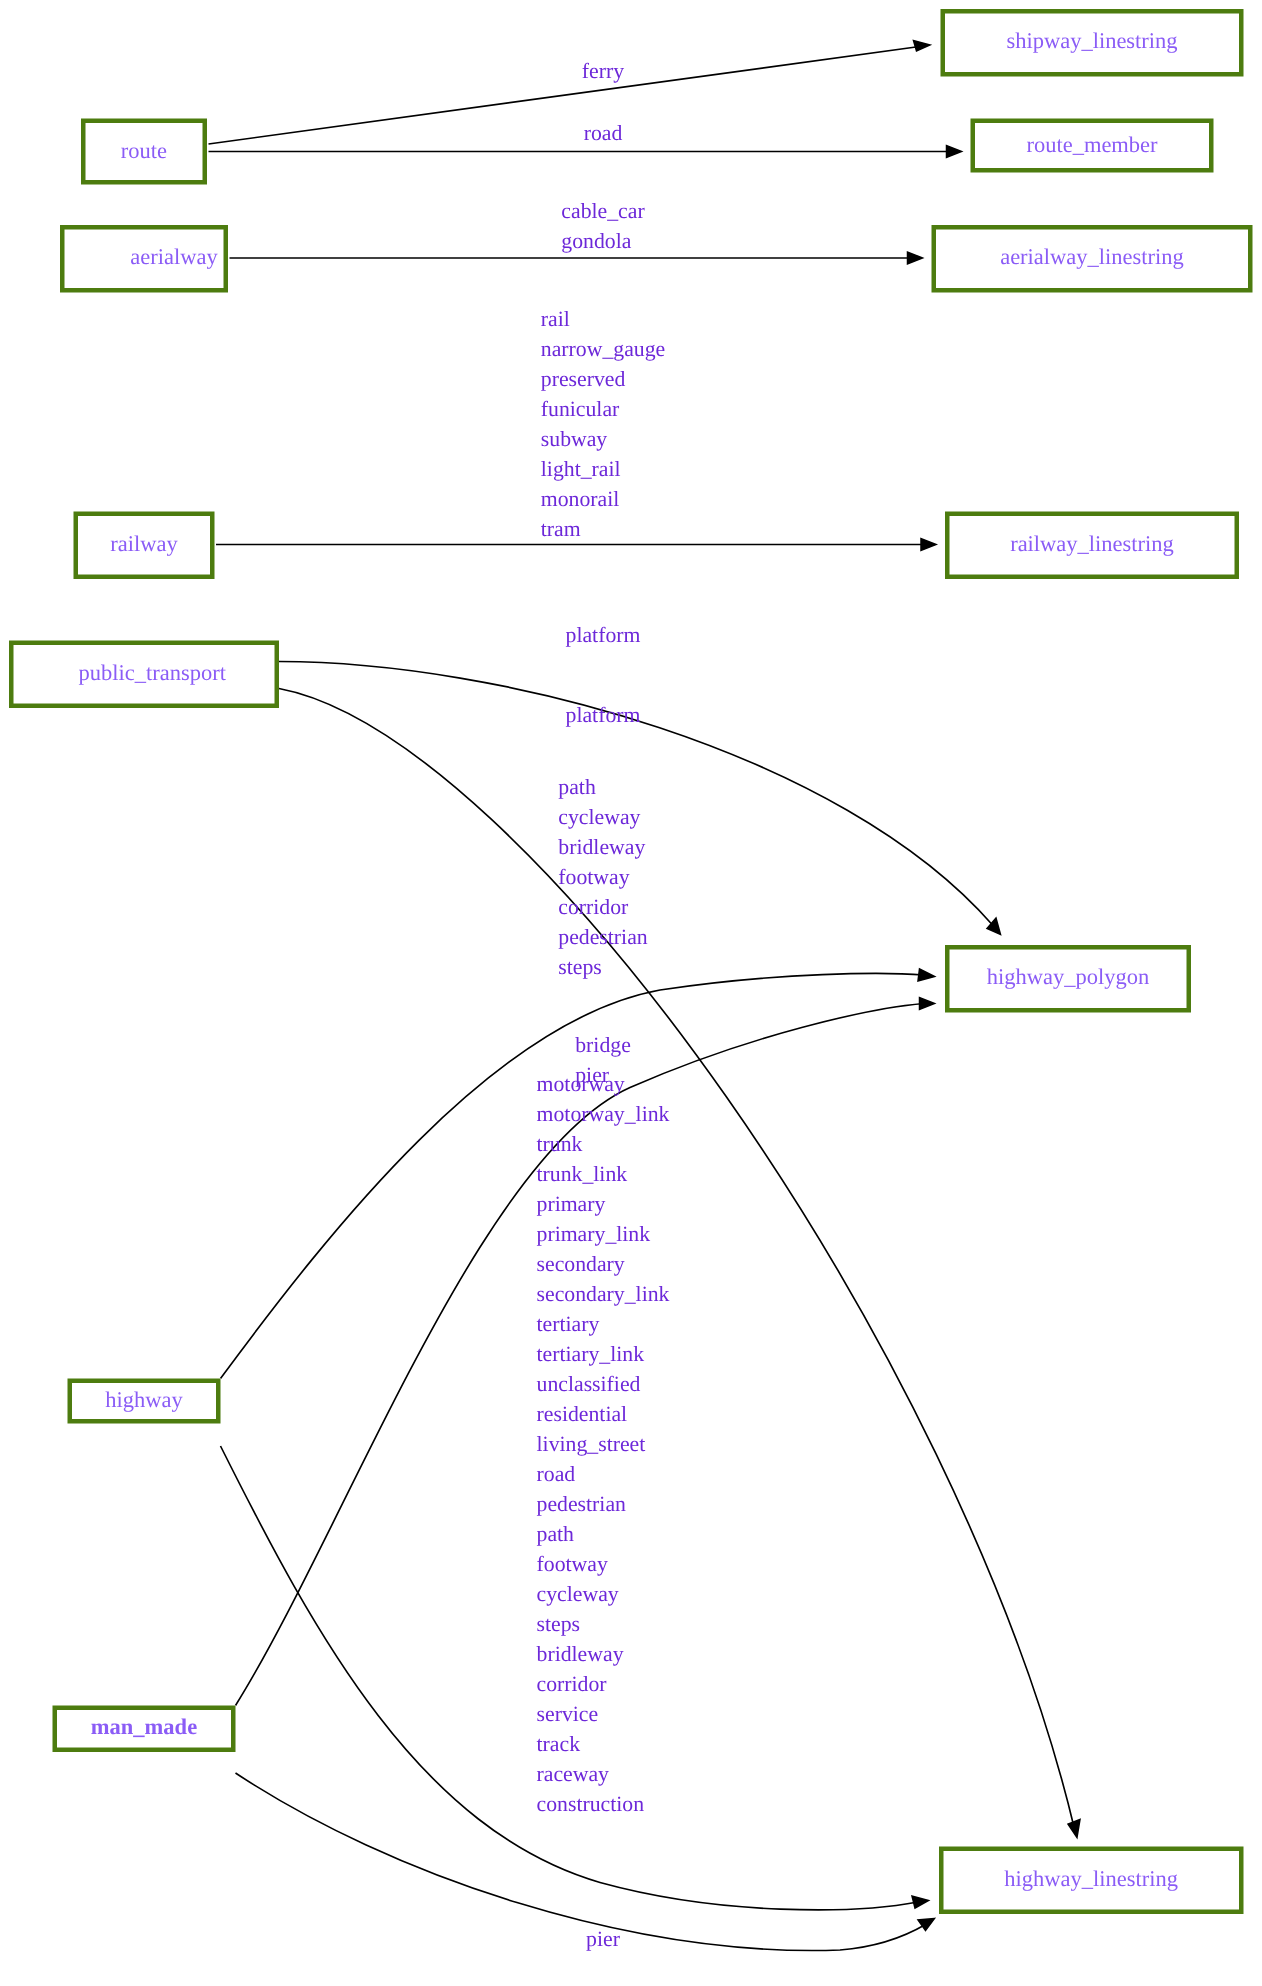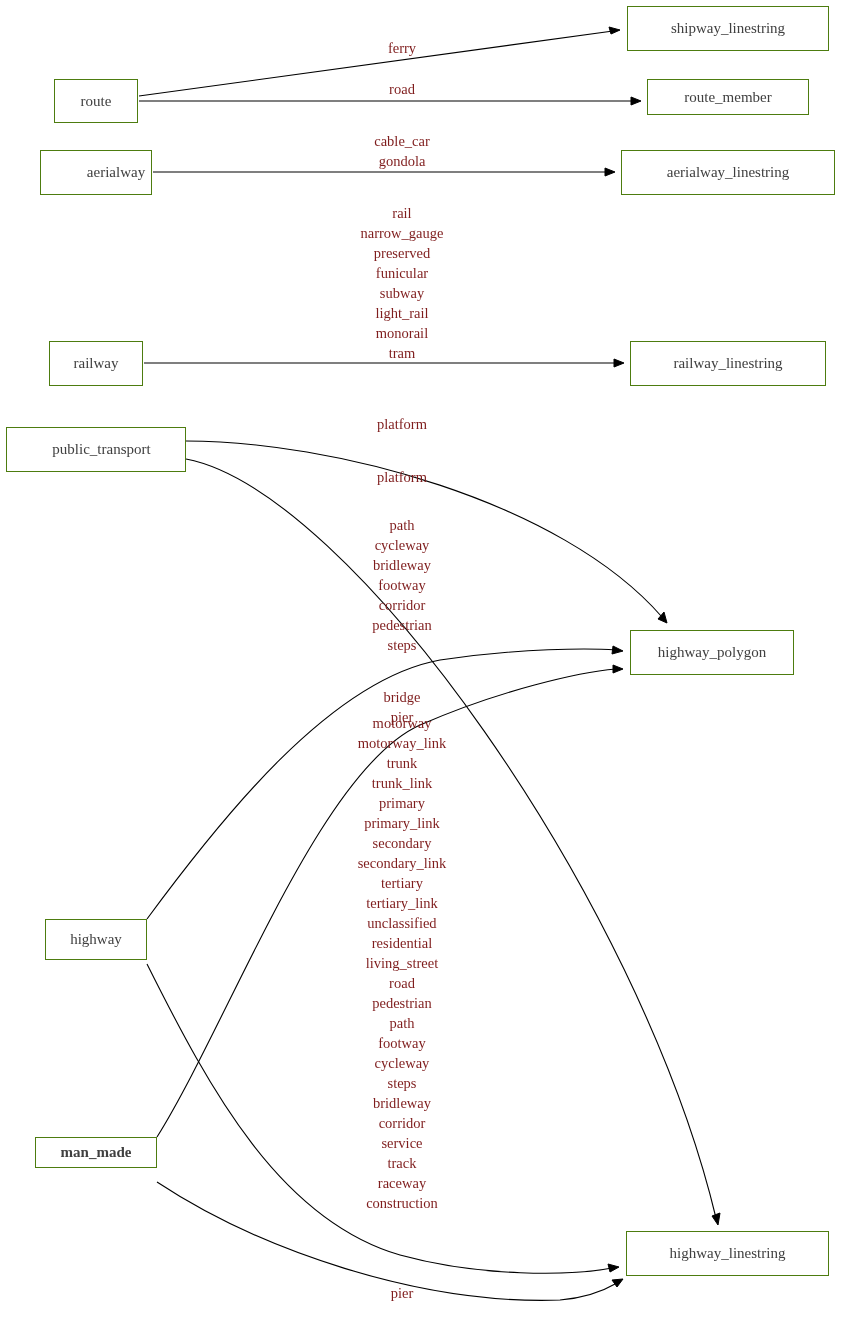--- a/index.html
+++ b/index.html
@@ -18,14 +18,14 @@
   .node {
     position: absolute;
     box-sizing: border-box;
-    border: 1px solid #4d7c0f;
+    border: 3px solid #4d7c0f;
     background: #ffffff;
     display: flex;
     align-items: center;
     justify-content: center;
     font-family: "Liberation Serif", serif;
     font-size: 15px;
-    color: #404040;
+    color: #8b5cf6;
     white-space: nowrap;
   }
   .edge-label {

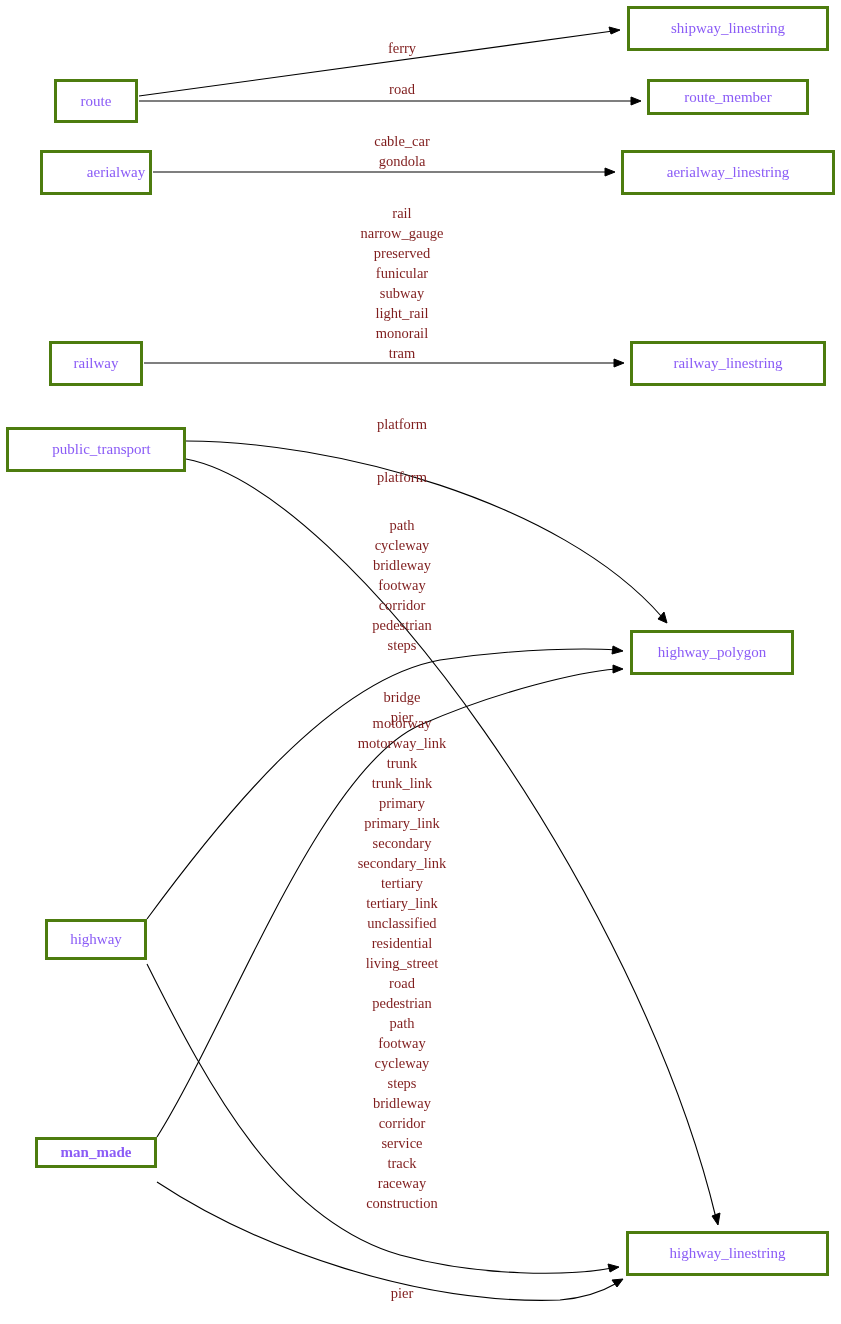--- a/index.html
+++ b/index.html
@@ -32,8 +32,7 @@
     position: absolute;
     font-family: "Liberation Serif", serif;
     font-size: 14.5px;
-    color: #7f1d1d;
-    text-align: center;
+    color: #6d28d9;
     line-height: 20px;
     white-space: pre;
     transform: translateX(-50%);

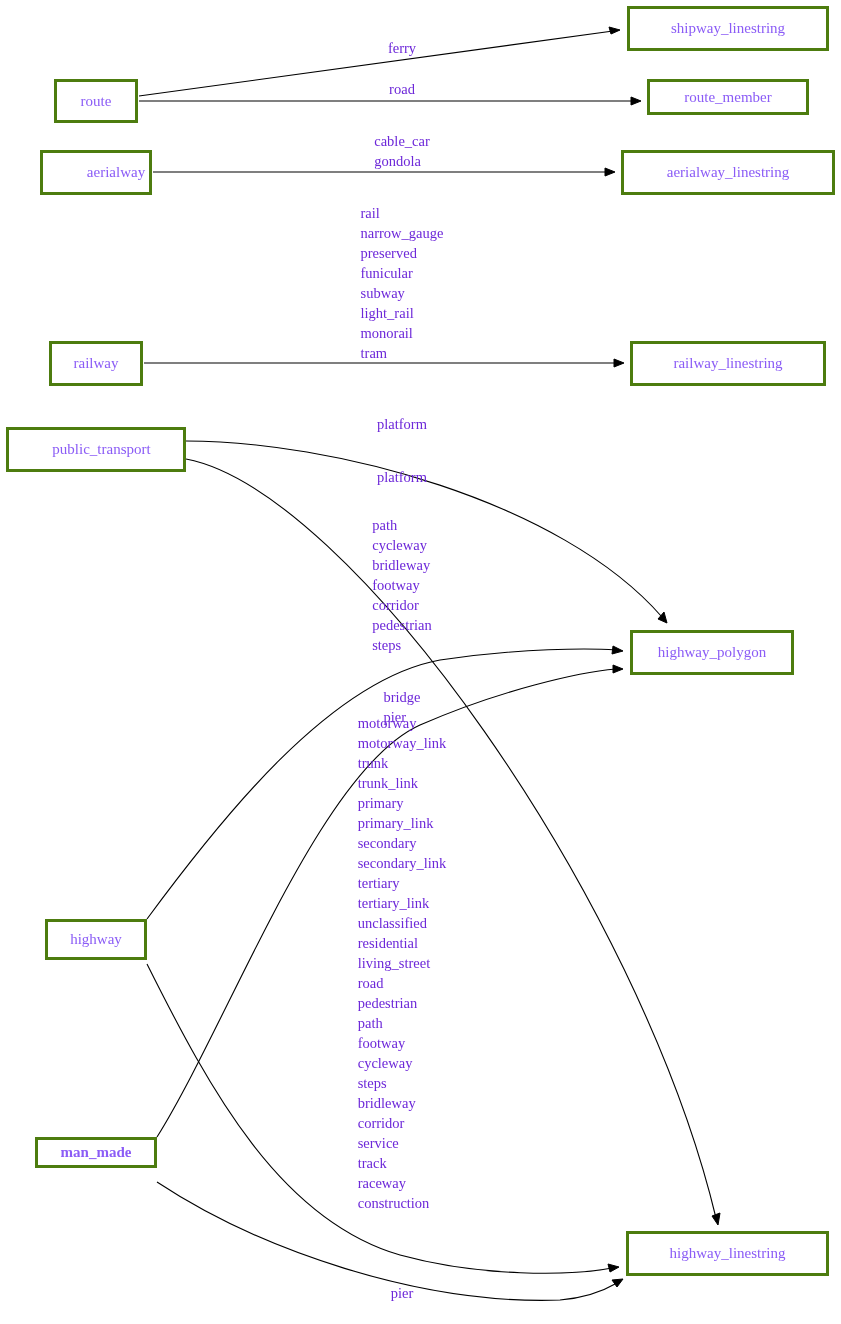--- a/index.html
+++ b/index.html
@@ -143,7 +143,7 @@
       <div class="node" style="left: 630px; top: 341px; width: 196px; height: 45px;">railway_linestring</div>
       <div class="node" style="left: 6px; top: 427px; width: 180px; height: 45px; padding-left: 11px;">public_transport</div>
       <div class="node" style="left: 630px; top: 630px; width: 164px; height: 45px;">highway_polygon</div>
-      <div class="node" style="left: 45px; top: 919px; width: 102px; height: 41px;">highway</div>
+      <div class="node" style="left: 45px; top: 919px; width: 102px; height: 30px;">highway</div>
       <div class="node" style="left: 35px; top: 1137px; width: 122px; height: 31px; font-weight: bold;">man_made</div>
       <div class="node" style="left: 626px; top: 1231px; width: 203px; height: 45px;">highway_linestring</div>
     </div>

